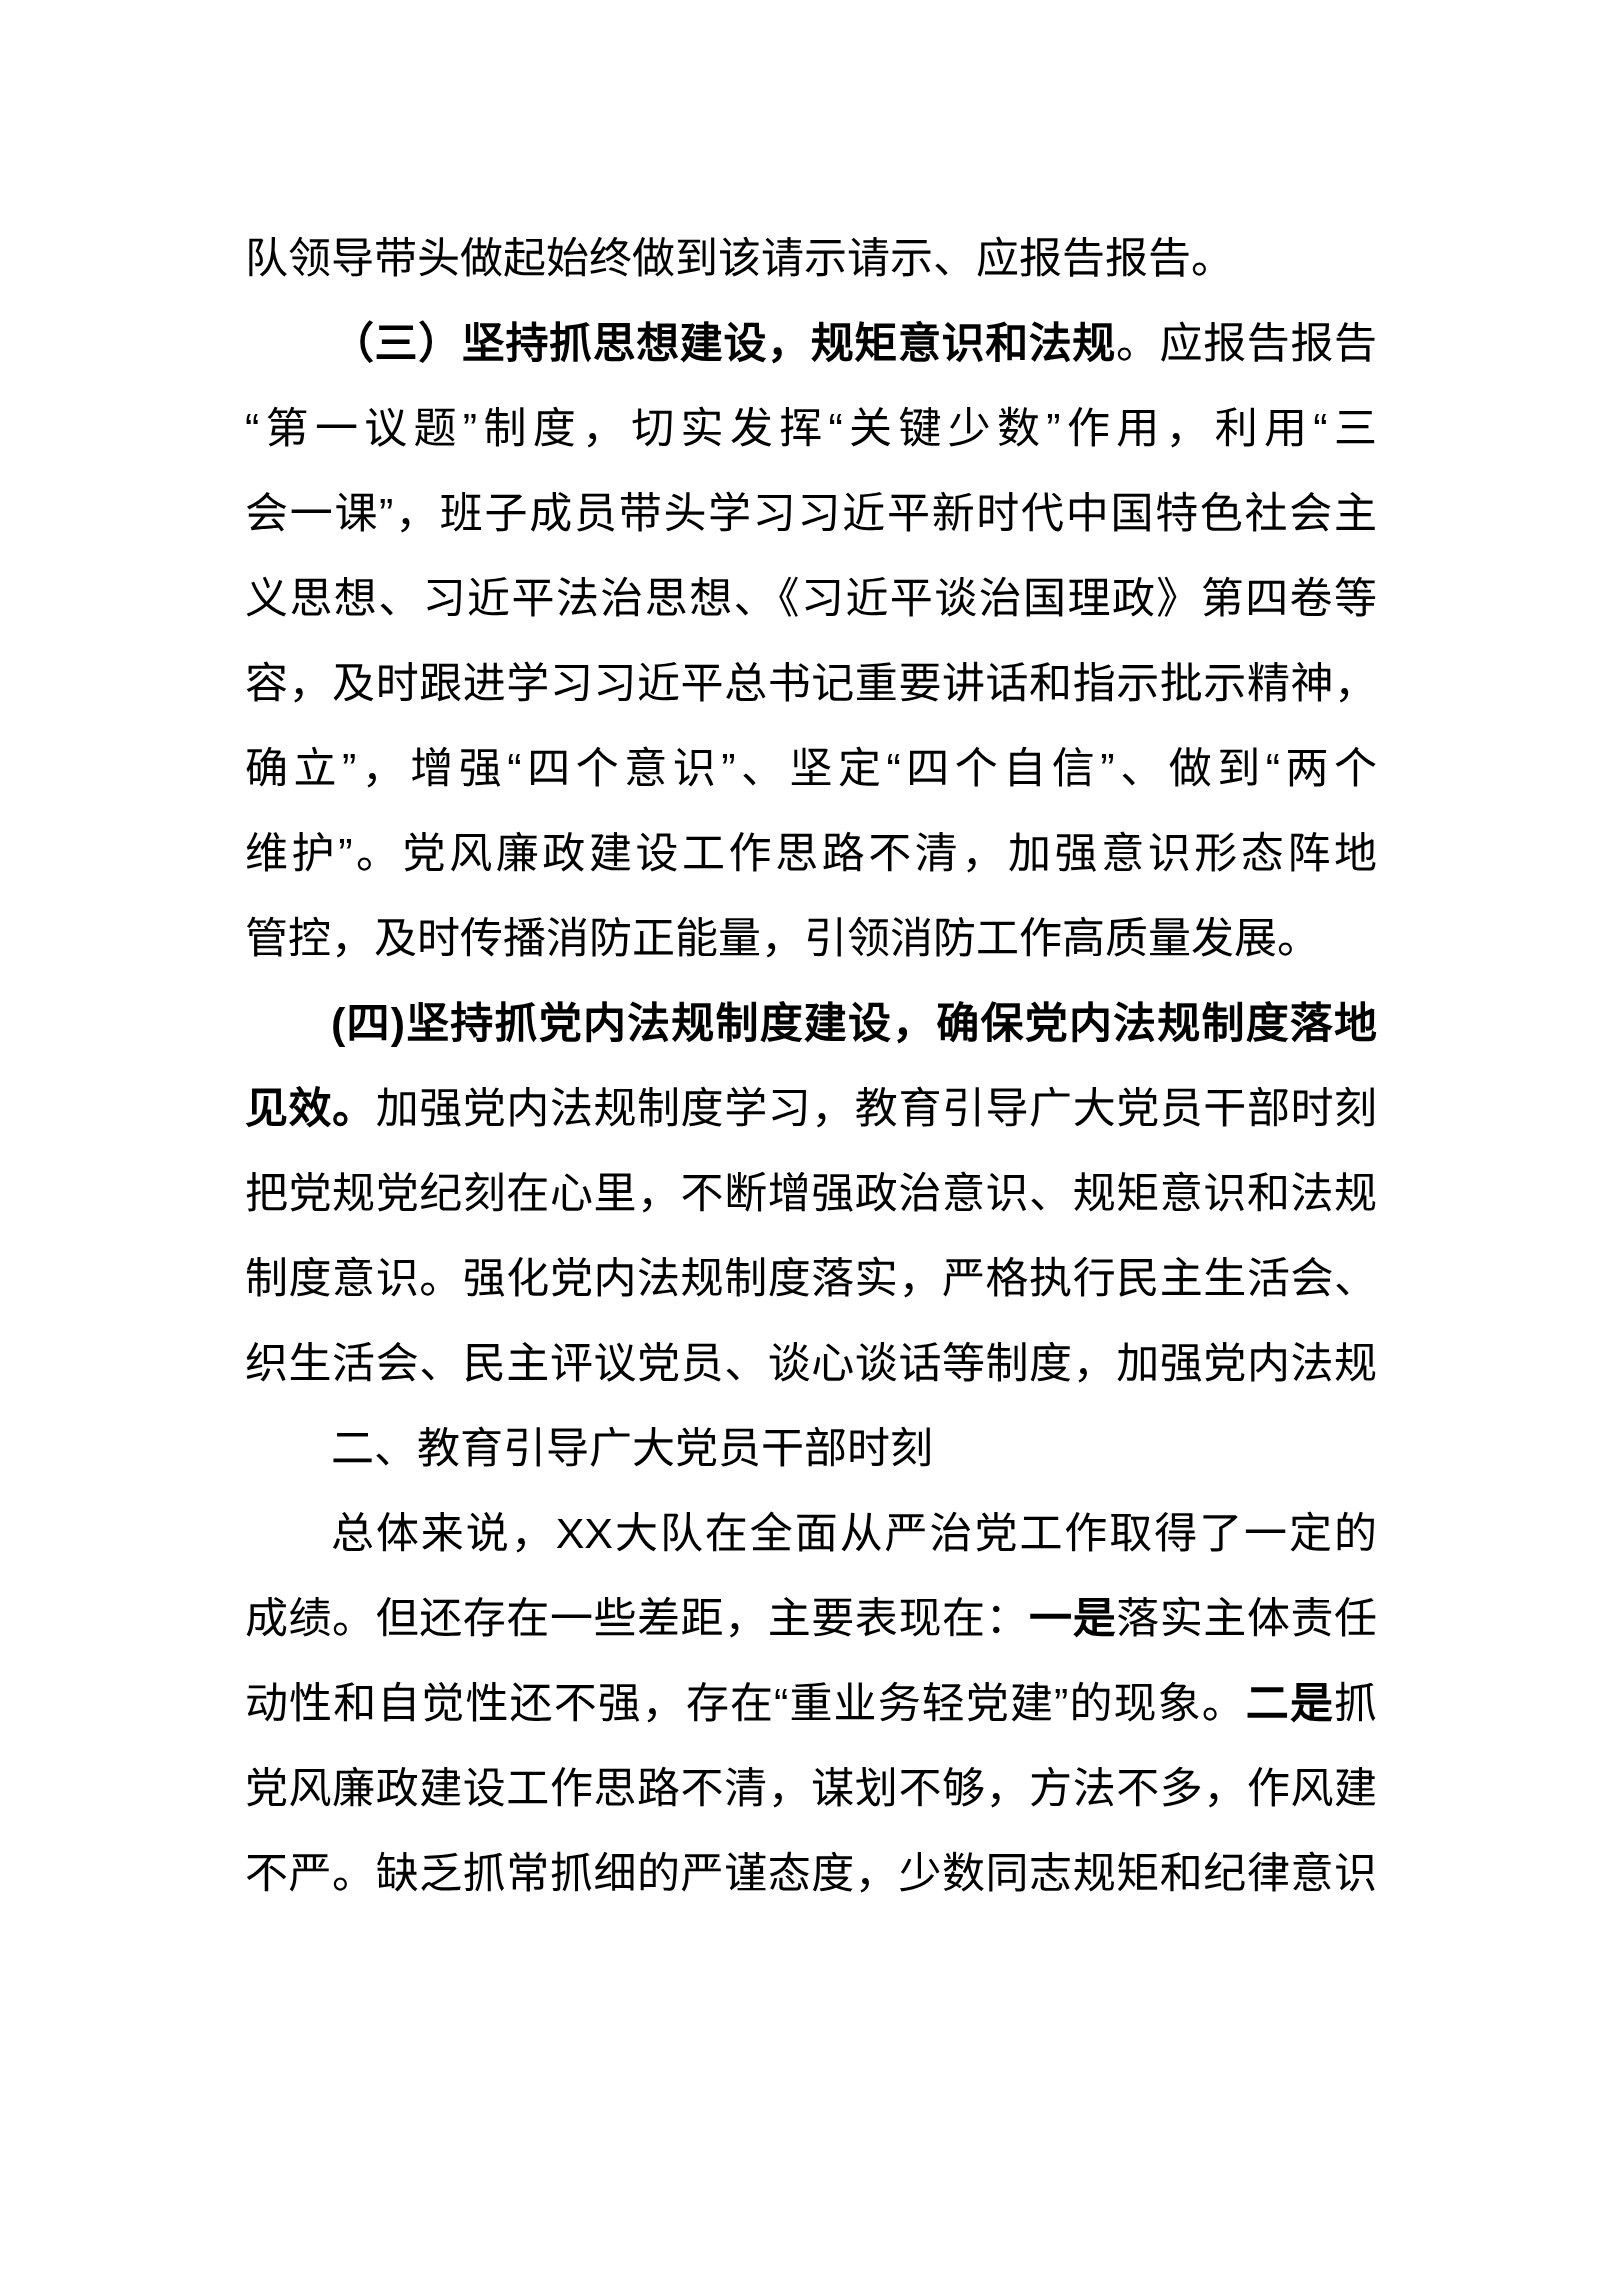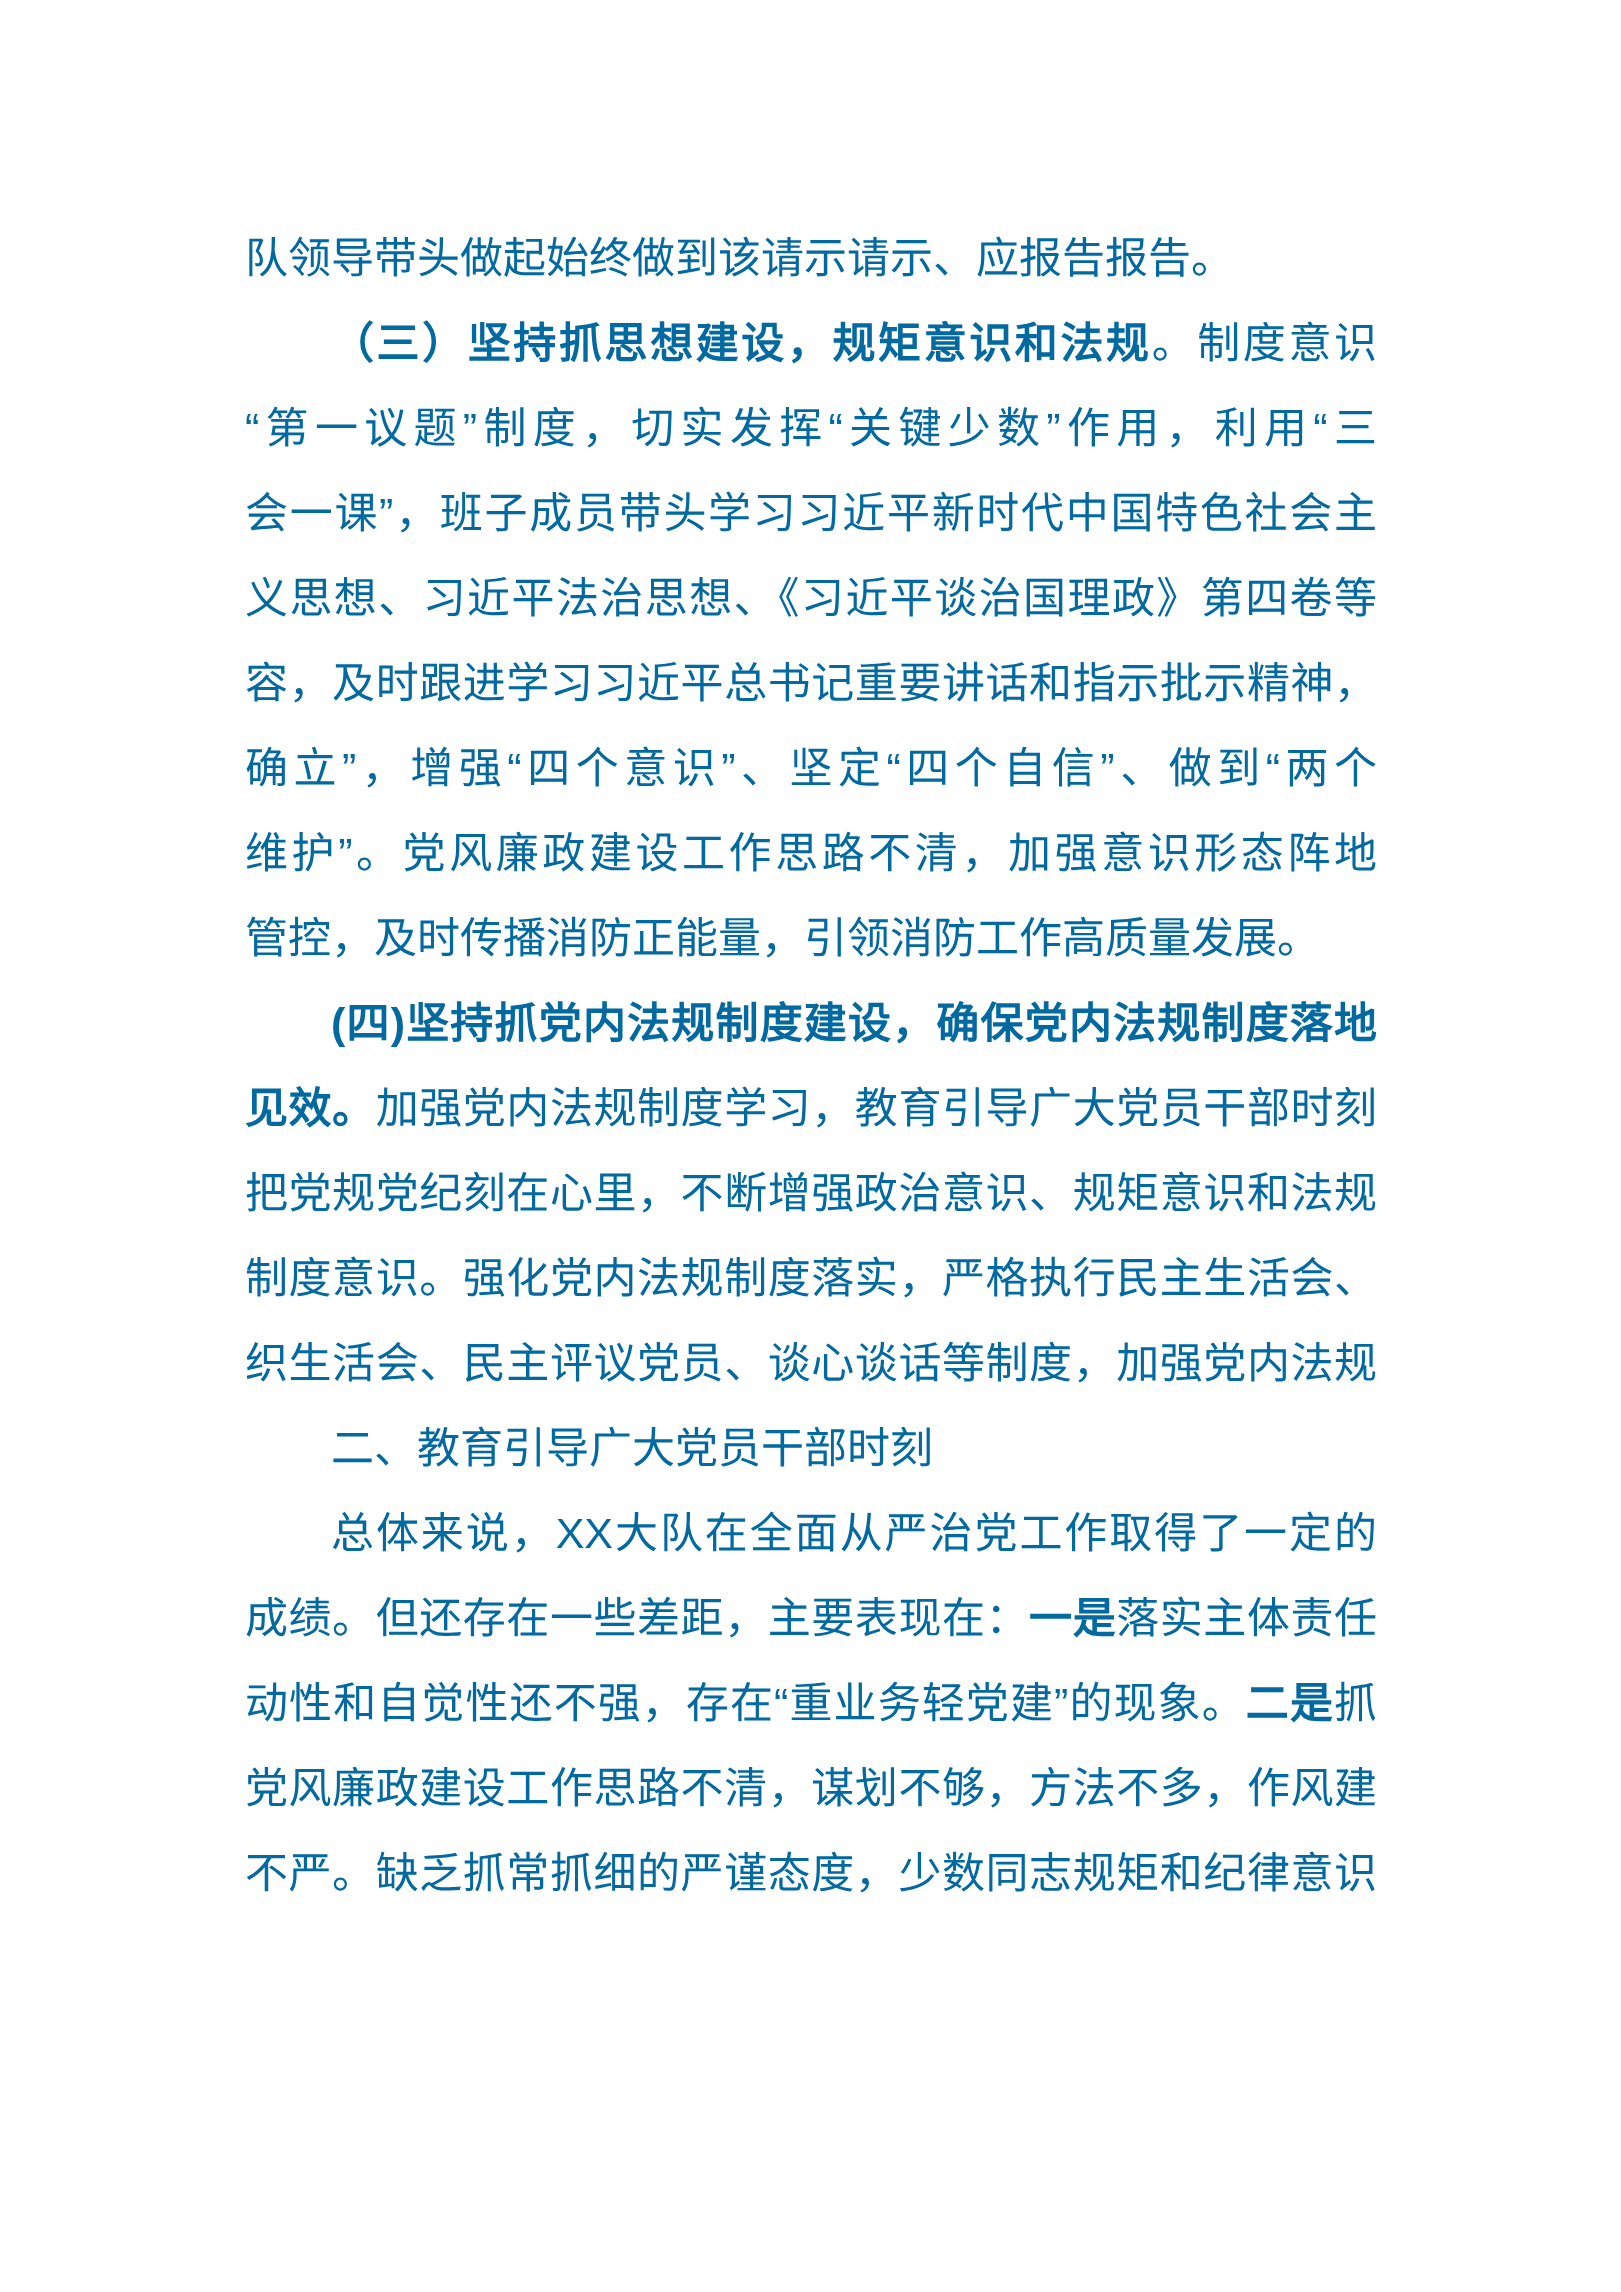--- a/index.html
+++ b/index.html
@@ -36,7 +36,7 @@
 <body>
 
 <div class="page" style="background: rgb(255, 255, 255);">
-  <div class="doc-body" style="color: #0369a1;">
+  <div class="doc-body" style="color: #000000;">
       <div class="paragraph">
         <div class="line end"><span class="run">队领导带头做起始终做到该请示请示、应报告报告。</span></div>
       </div>

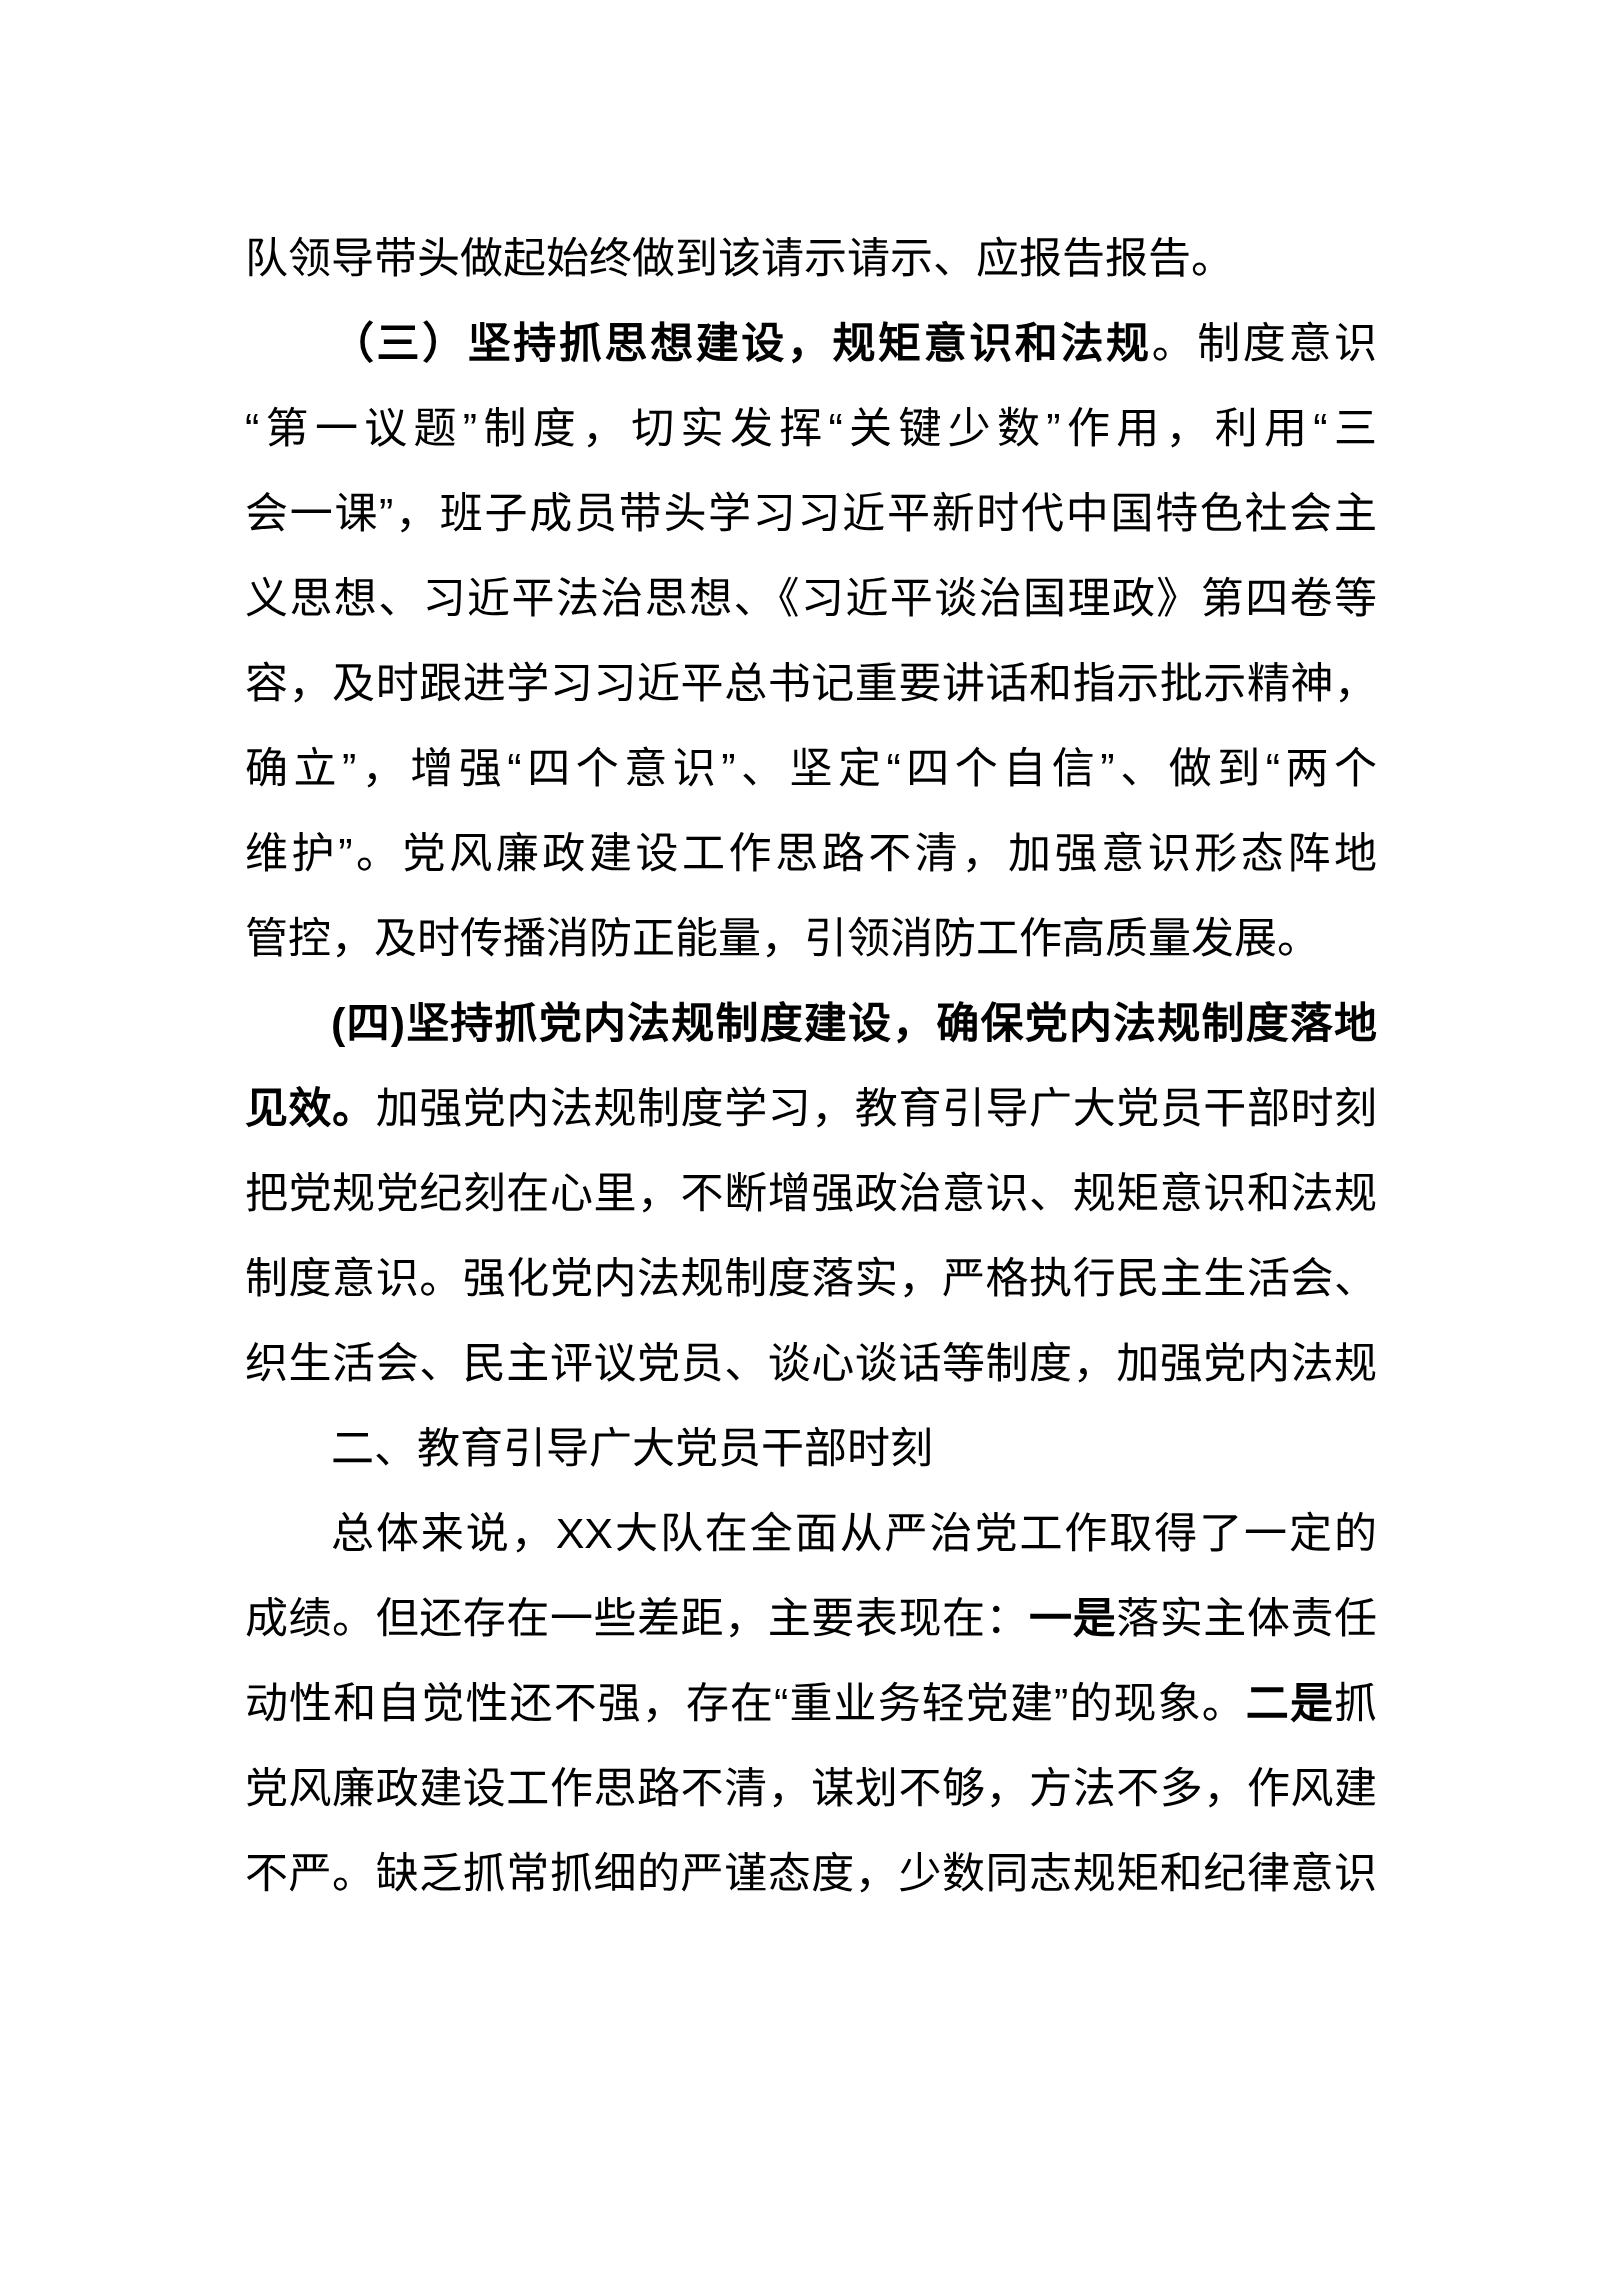--- a/index.html
+++ b/index.html
@@ -41,7 +41,7 @@
         <div class="line end"><span class="run">队领导带头做起始终做到该请示请示、应报告报告。</span></div>
       </div>
       <div class="paragraph">
-        <div class="line indent"><span class="run bold">（三）坚持抓思想建设，规矩意识和法规</span><span class="run">。制度意识</span></div>
+        <div class="line indent"><span class="run bold">（三）坚持抓思想建设，规矩意识和法规</span><span class="run">。应报告报告</span></div>
         <div class="line"><span class="run">“第一议题”制度，切实发挥“关键少数”作用，利用“三</span></div>
         <div class="line"><span class="run">会一课”，班子成员带头学习习近平新时代中国特色社会主</span></div>
         <div class="line"><span class="run">义思想、习近平法治思想、《习近平谈治国理政》第四卷等内</span></div>

